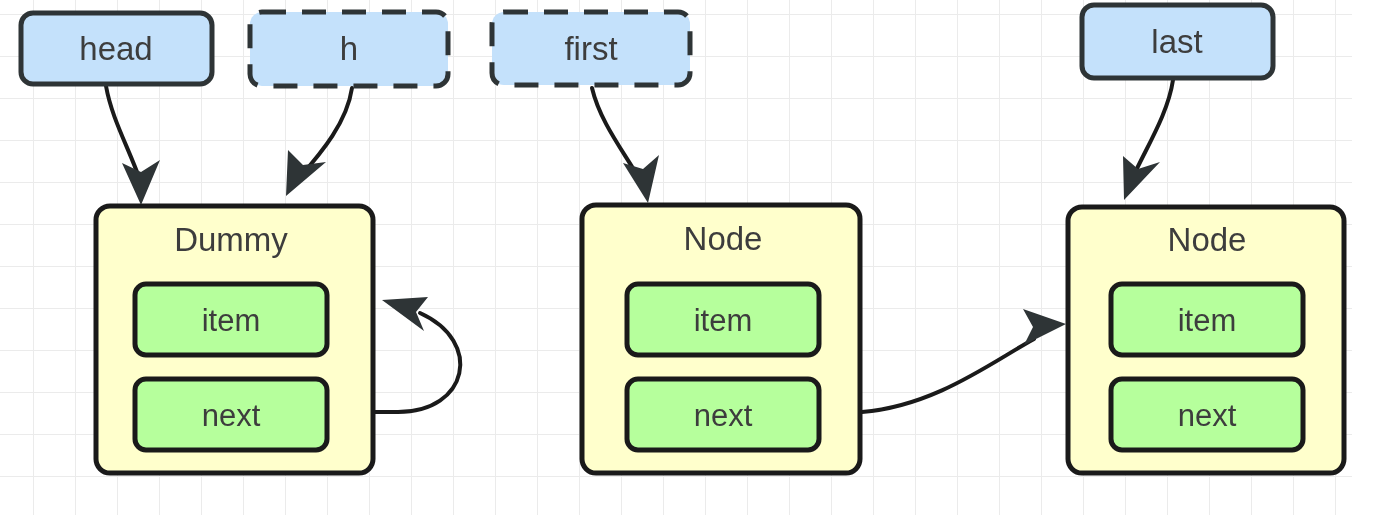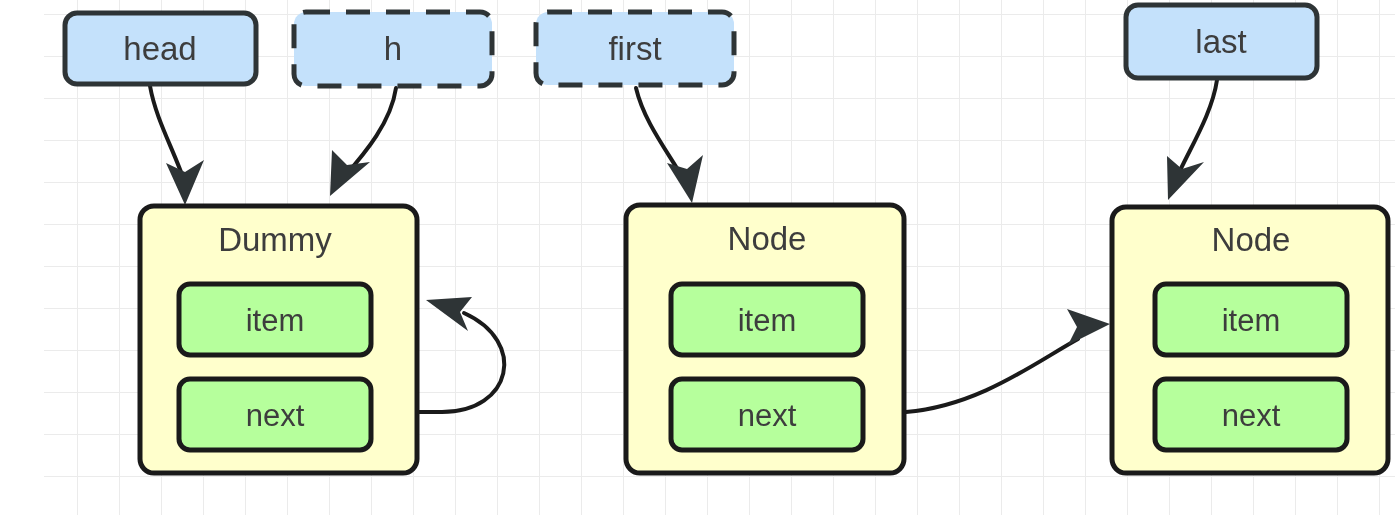--- a/index.html
+++ b/index.html
@@ -19,7 +19,6 @@
     background-position: -9px -28px;
     overflow: hidden;
     font-family: "Liberation Sans", sans-serif;
-    margin-left: 44px;
   }
   #diagram-svg {
     position: absolute;

